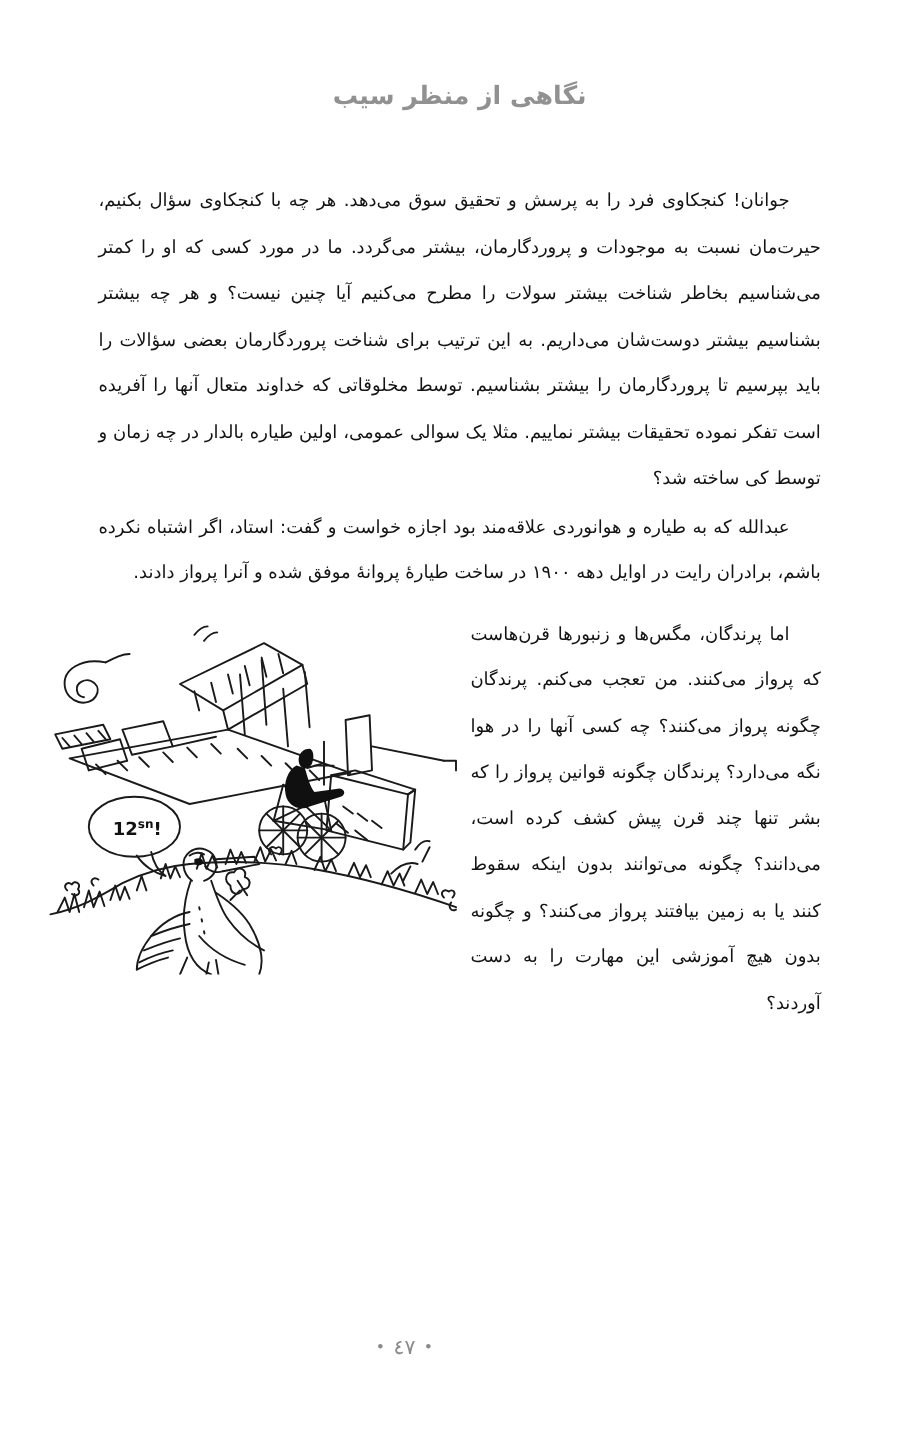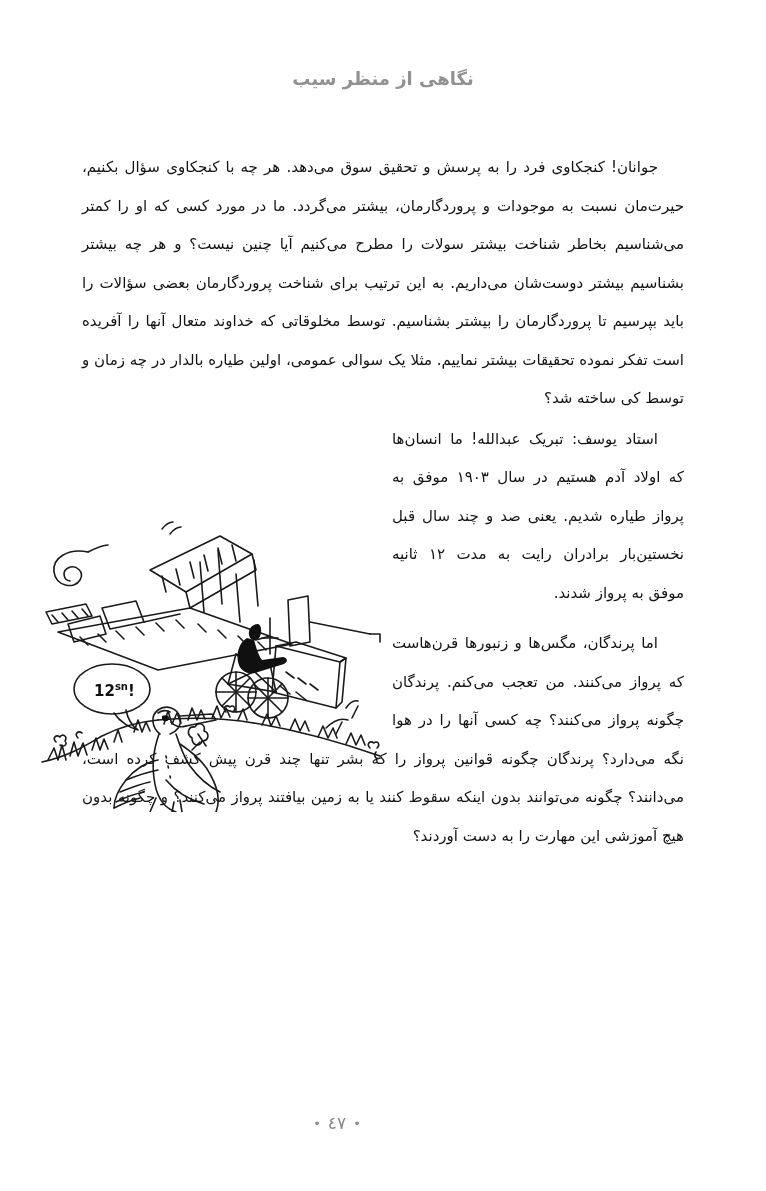--- a/index.html
+++ b/index.html
@@ -30,7 +30,7 @@
     left: 0;
     width: 766px;
     text-align: center;
-    font-size: 18px;
+    font-size: 21px;
     font-weight: 700;
     color: #919191;
     letter-spacing: 0.5px;

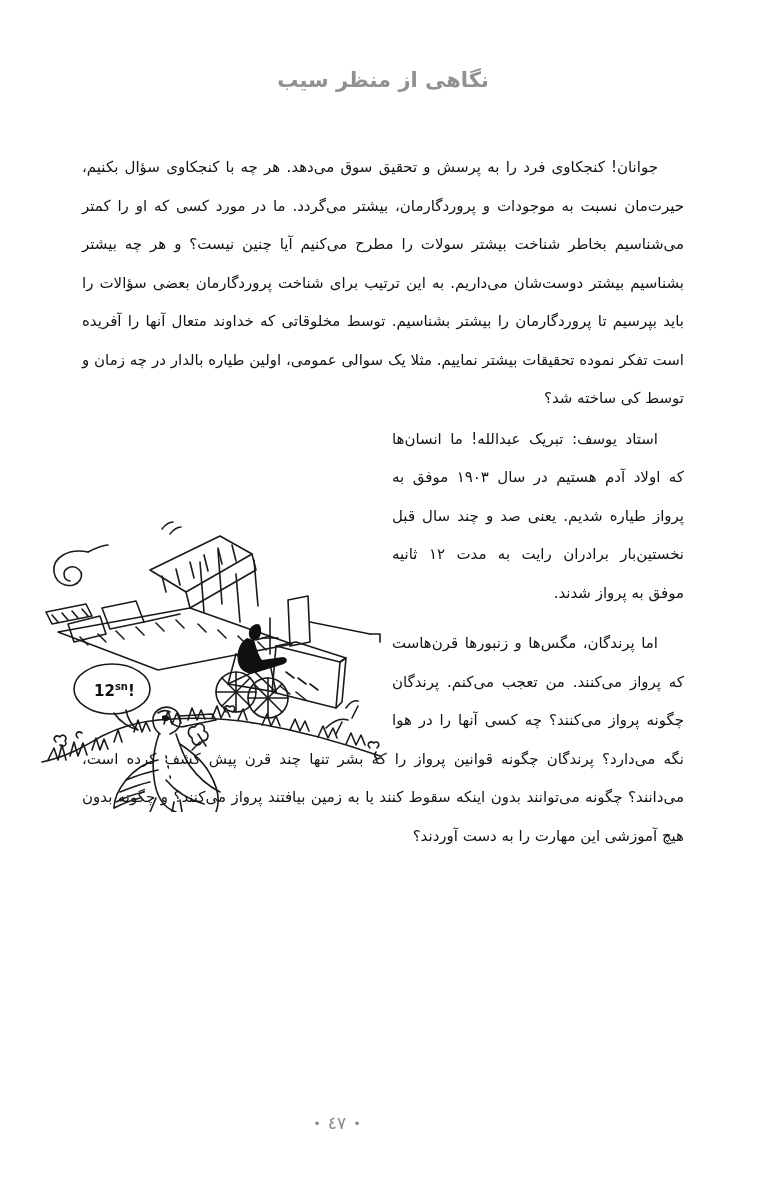--- a/index.html
+++ b/index.html
@@ -135,6 +135,7 @@
 
     <p class="para">جوانان! کنجکاوی فرد را به پرسش و تحقیق سوق می‌دهد. هر چه با کنجکاوی سؤال بکنیم، حیرت‌مان نسبت به موجودات و پروردگارمان، بیشتر می‌گردد. ما در مورد کسی که او را کمتر می‌شناسیم بخاطر شناخت بیشتر سولات را مطرح می‌کنیم آیا چنین نیست؟ و هر چه بیشتر بشناسیم  بیشتر دوست‌شان  می‌داریم. به این ترتیب برای شناخت پروردگارمان بعضی سؤالات را باید بپرسیم تا پروردگارمان را بیشتر بشناسیم. توسط مخلوقاتی که خداوند متعال آنها را آفریده است تفکر نموده تحقیقات بیشتر نماییم. مثلا یک سوالی عمومی، اولین طیاره بالدار در چه زمان و توسط کی ساخته شد؟</p>
 
+    <p class="para">عبدالله که به طیاره و هوانوردی علاقه‌مند بود اجازه خواست و گفت: استاد، اگر اشتباه نکرده باشم، برادران رایت در اوایل دهه ۱۹۰۰ در ساخت طیارهٔ پروانهٔ موفق شده و آنرا پرواز دادند.</p>
 
     <div class="art-float"></div>
 

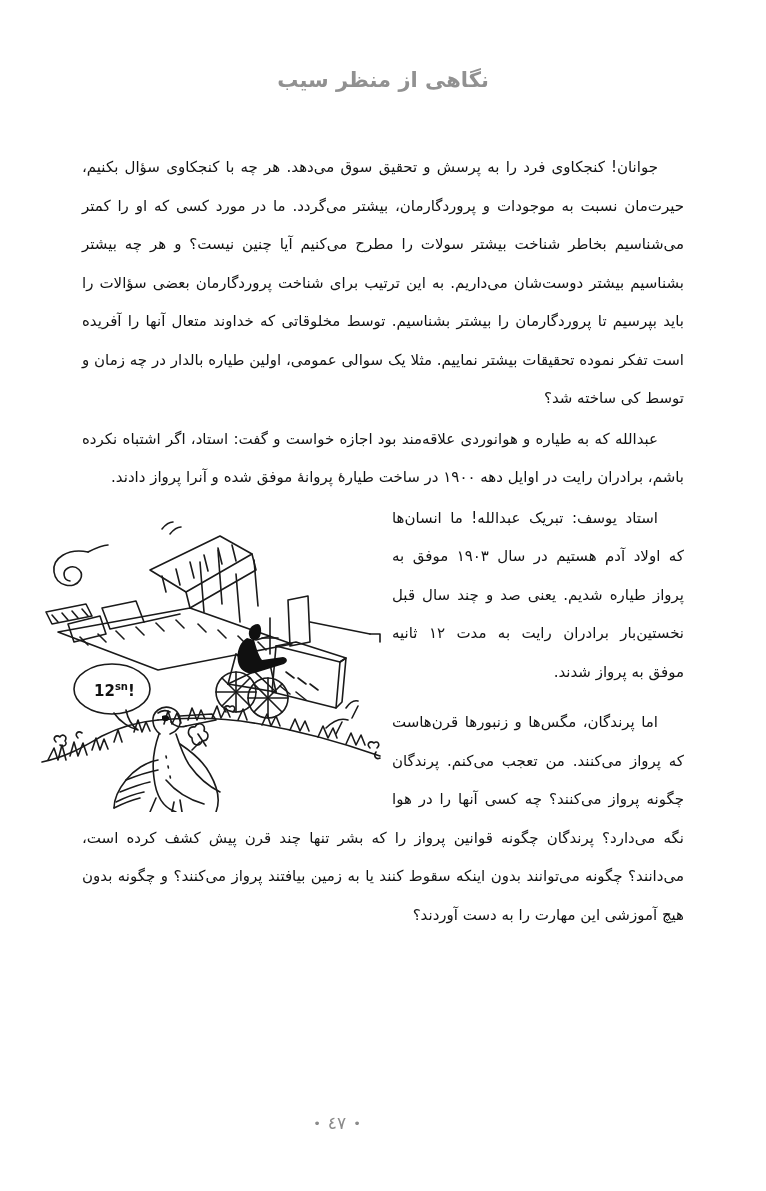--- a/index.html
+++ b/index.html
@@ -139,7 +139,6 @@
 
     <div class="art-float"></div>
 
-    <p class="para para-wrap">استاد یوسف: تبریک عبدالله! ما انسان‌ها که اولاد آدم هستیم در سال ۱۹۰۳ موفق به پرواز طیاره شدیم. یعنی صد و چند سال قبل نخستین‌بار برادران رایت به مدت ۱۲ ثانیه موفق به پرواز شدند.</p>
 
     <p class="para para-wrap last-center-end">اما پرندگان، مگس‌ها و زنبورها قرن‌هاست که پرواز می‌کنند. من تعجب می‌کنم. پرندگان چگونه پرواز می‌کنند؟ چه کسی آنها را در هوا نگه می‌دارد؟ پرندگان چگونه قوانین پرواز را که بشر تنها چند قرن پیش کشف کرده است، می‌دانند؟ چگونه می‌توانند بدون اینکه سقوط کنند یا به زمین بیافتند پرواز می‌کنند؟ و چگونه بدون هیچ آموزشی این مهارت را به دست آوردند؟</p>
 

